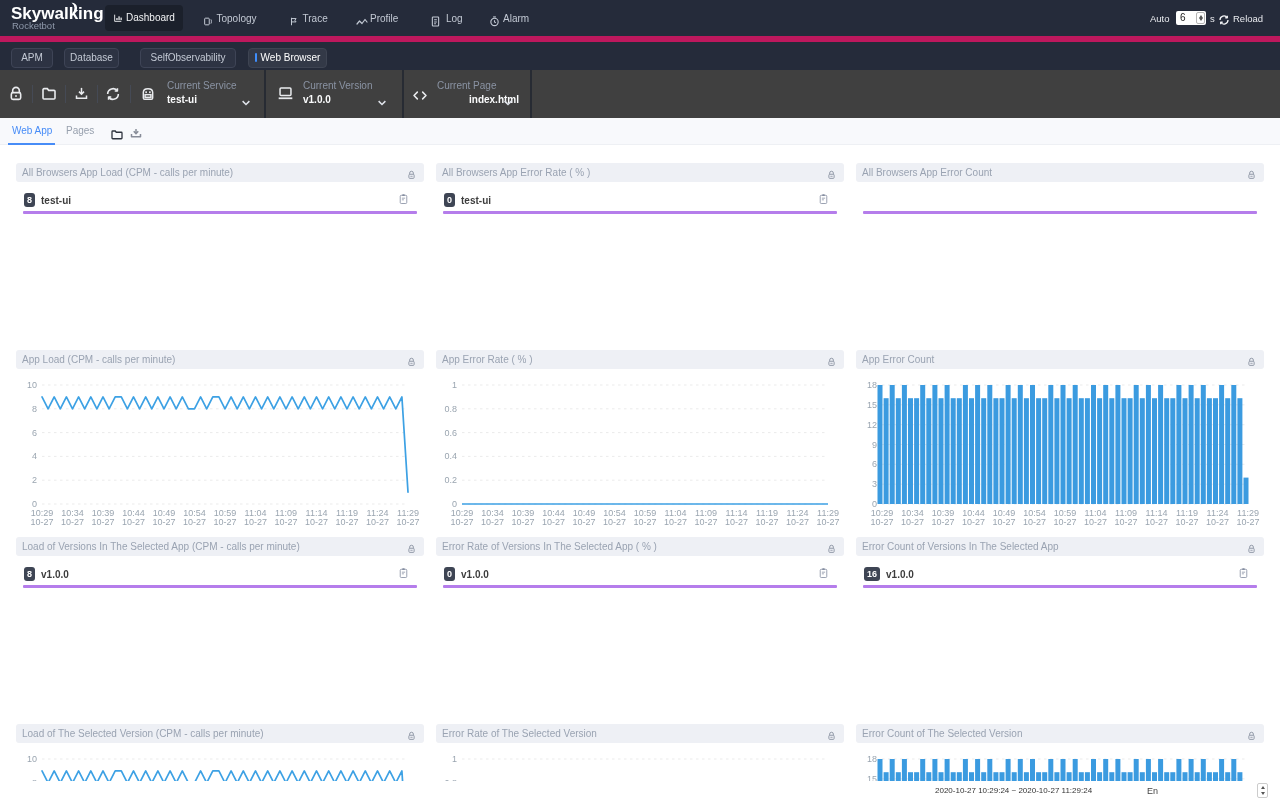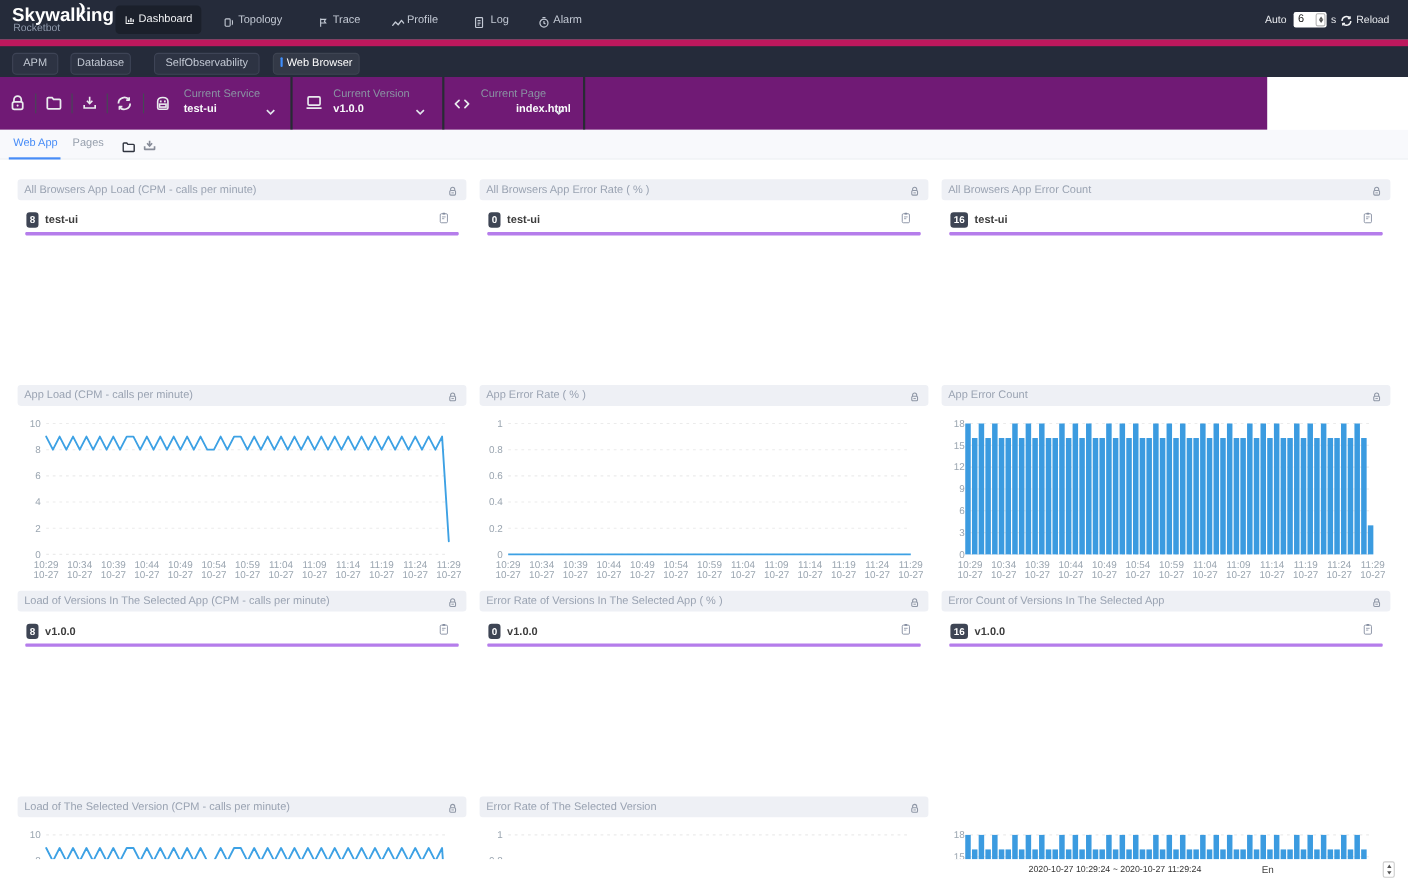--- a/index.html
+++ b/index.html
@@ -29,7 +29,7 @@
 .gtab.active { color:#fff; background:#333947; border-color:#3e4452; }
 .bluebar { display:inline-block; width:2px; height:9px; background:#3f8efc; border-radius:1px; margin-right:4px; vertical-align:-1px; }
 
-#toolbar { position:absolute; left:0; top:70px; width:1152px; height:48px; background:#701a75; }
+#toolbar { position:absolute; left:0; top:70px; width:1280px; height:48px; background:#404040; }
 .tsep { position:absolute; top:15px; width:1px; height:18px; background:#454a55; }
 .gsep { position:absolute; top:0; width:2px; height:48px; background:#272b33; }
 .ticon { position:absolute; top:16px; }

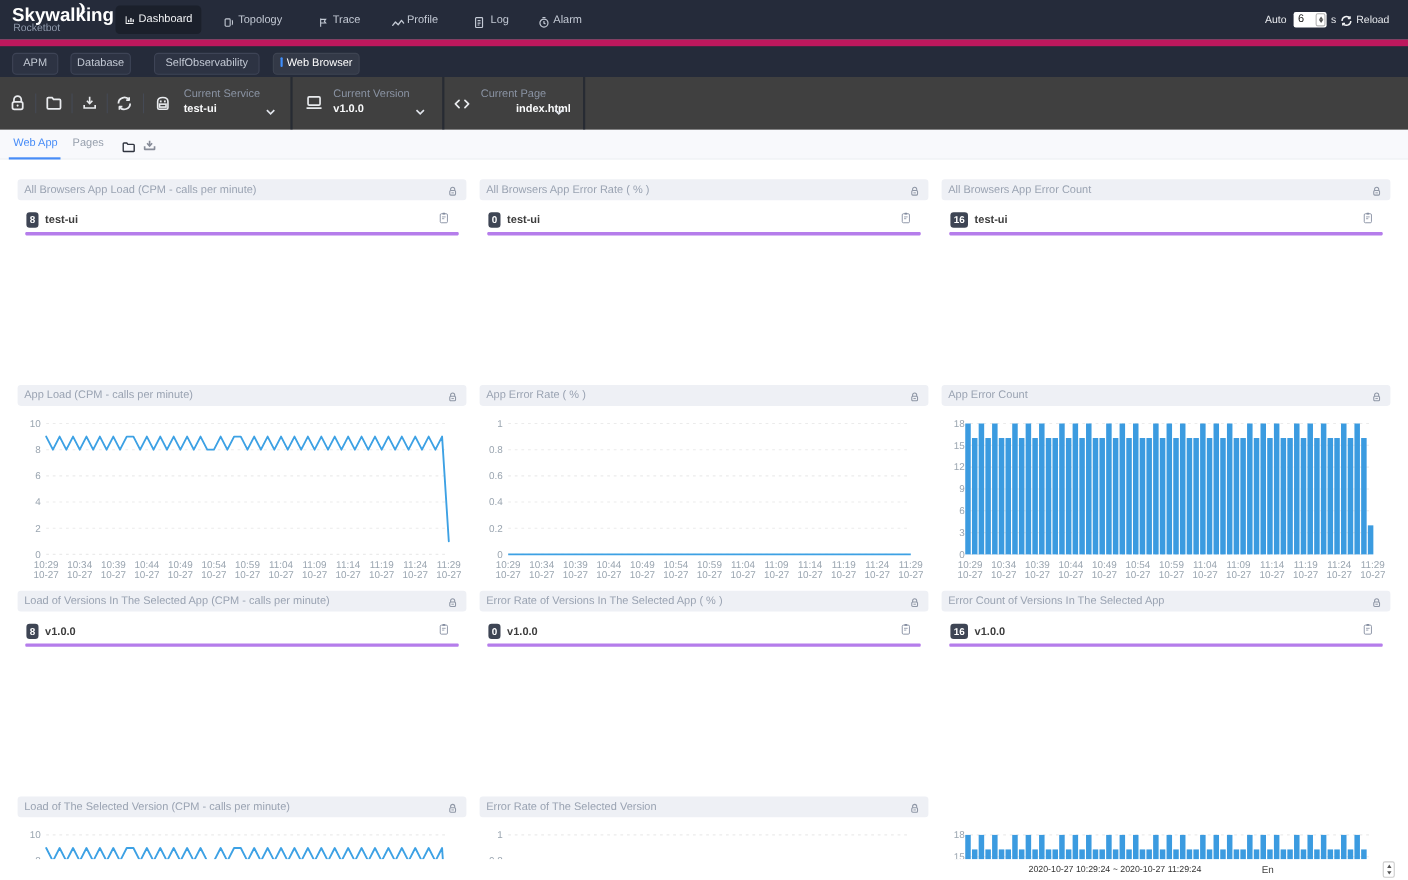--- a/index.html
+++ b/index.html
@@ -222,11 +222,6 @@
           <path d="M7 11V8a5 5 0 0 1 10 0v3"></path>
           <rect x="5" y="11" width="14" height="11" rx="2.5"></rect>
           <path d="M9 16.5h6" stroke-width="2.2"></path>
-        </svg></span></div>
-    <div class="brow"><span class="badge">16</span><span class="bname">test-ui</span><span class="clip"><svg width="9" height="12" viewBox="0 0 22 26" fill="none" stroke="#848da0" stroke-width="2">
-          <rect x="3" y="4" width="16" height="20" rx="2.5"></rect>
-          <rect x="8" y="1.5" width="6" height="4" rx="1" fill="#848da0" stroke="none"></rect>
-          <path d="M7 11h8M7 15h5" stroke-width="1.8"></path>
         </svg></span></div>
     <div class="prule"></div>
   </div>

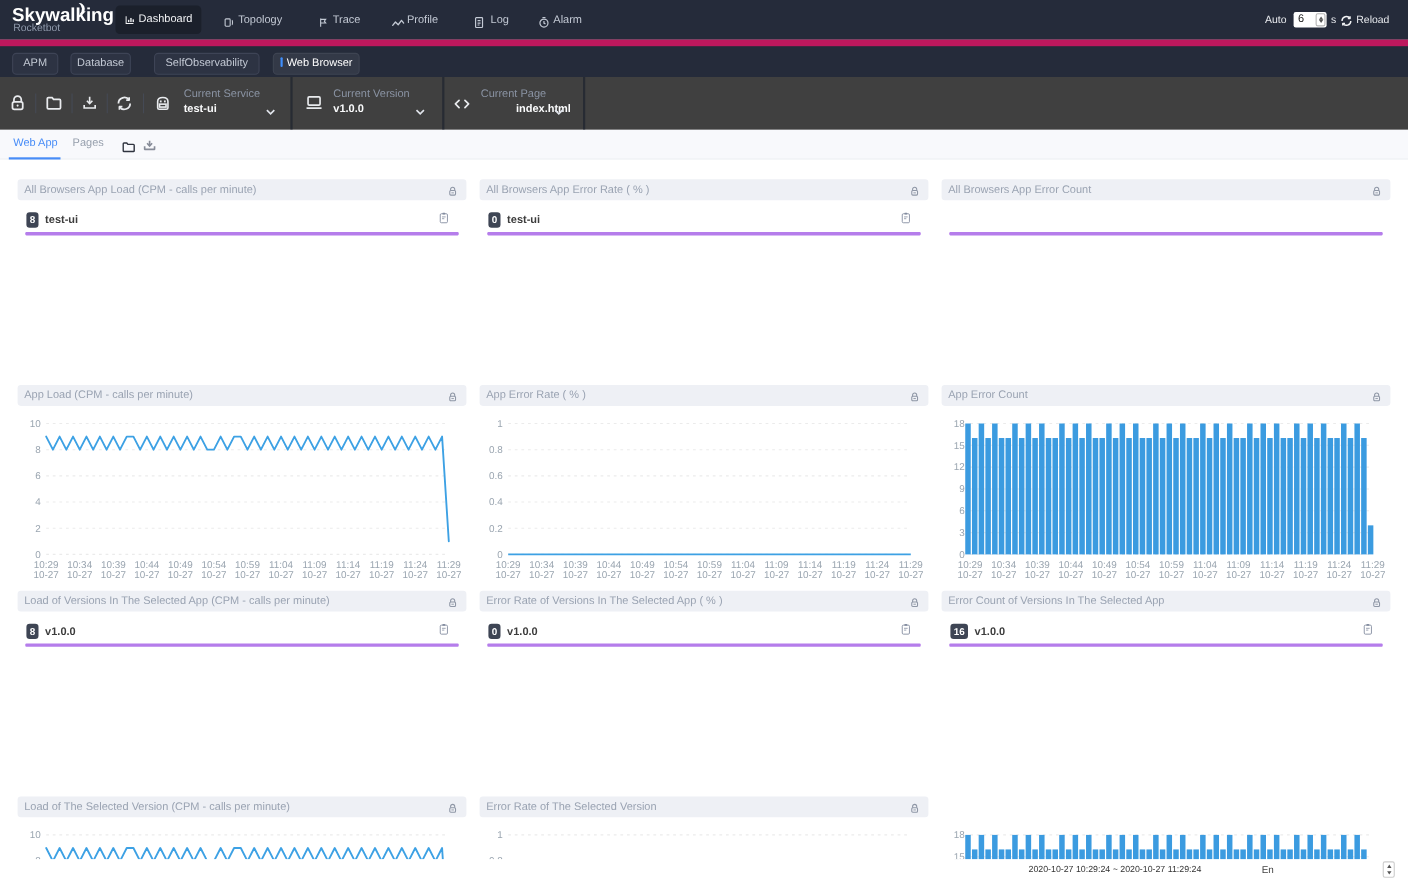--- a/index.html
+++ b/index.html
@@ -567,6 +567,11 @@
     </svg>
   </div>
 <div class="card" style="left:856px;top:723.5px;height:77px;">
+    <div class="chead"><span>Error Count of The Selected Version</span><span class="clock"><svg width="9" height="10" viewBox="0 0 24 26" fill="none" stroke="#8f97a6" stroke-width="2.6">
+          <path d="M7 11V8a5 5 0 0 1 10 0v3"></path>
+          <rect x="5" y="11" width="14" height="11" rx="2.5"></rect>
+          <path d="M9 16.5h6" stroke-width="2.2"></path>
+        </svg></span></div>
     <svg width="408" height="169" viewBox="0 0 408 169" style="position:absolute;left:0;top:19px;">
       <line x1="26.0" y1="135.0" x2="392.0" y2="135.0" stroke="#ebebeb" stroke-width="1" stroke-dasharray="2.5 3.5"></line>
       <text x="21" y="138.0" text-anchor="end" class="ax">0</text>

